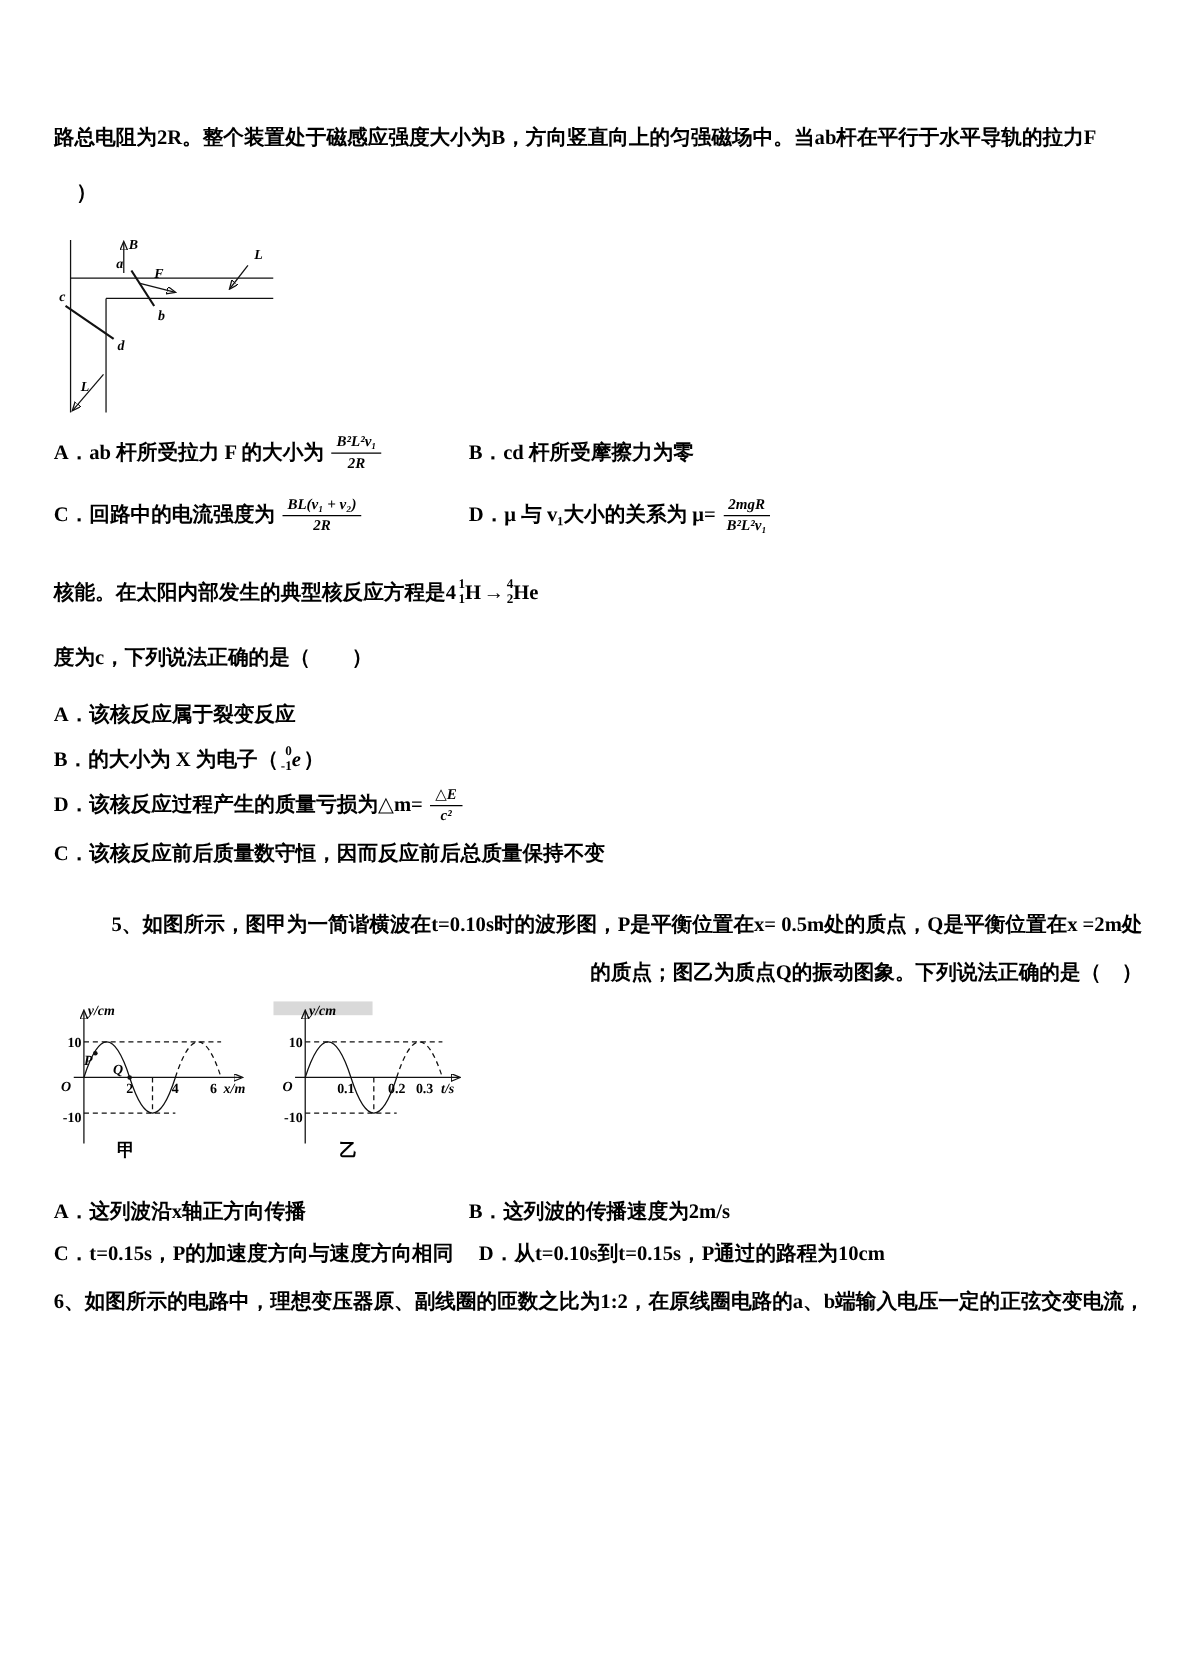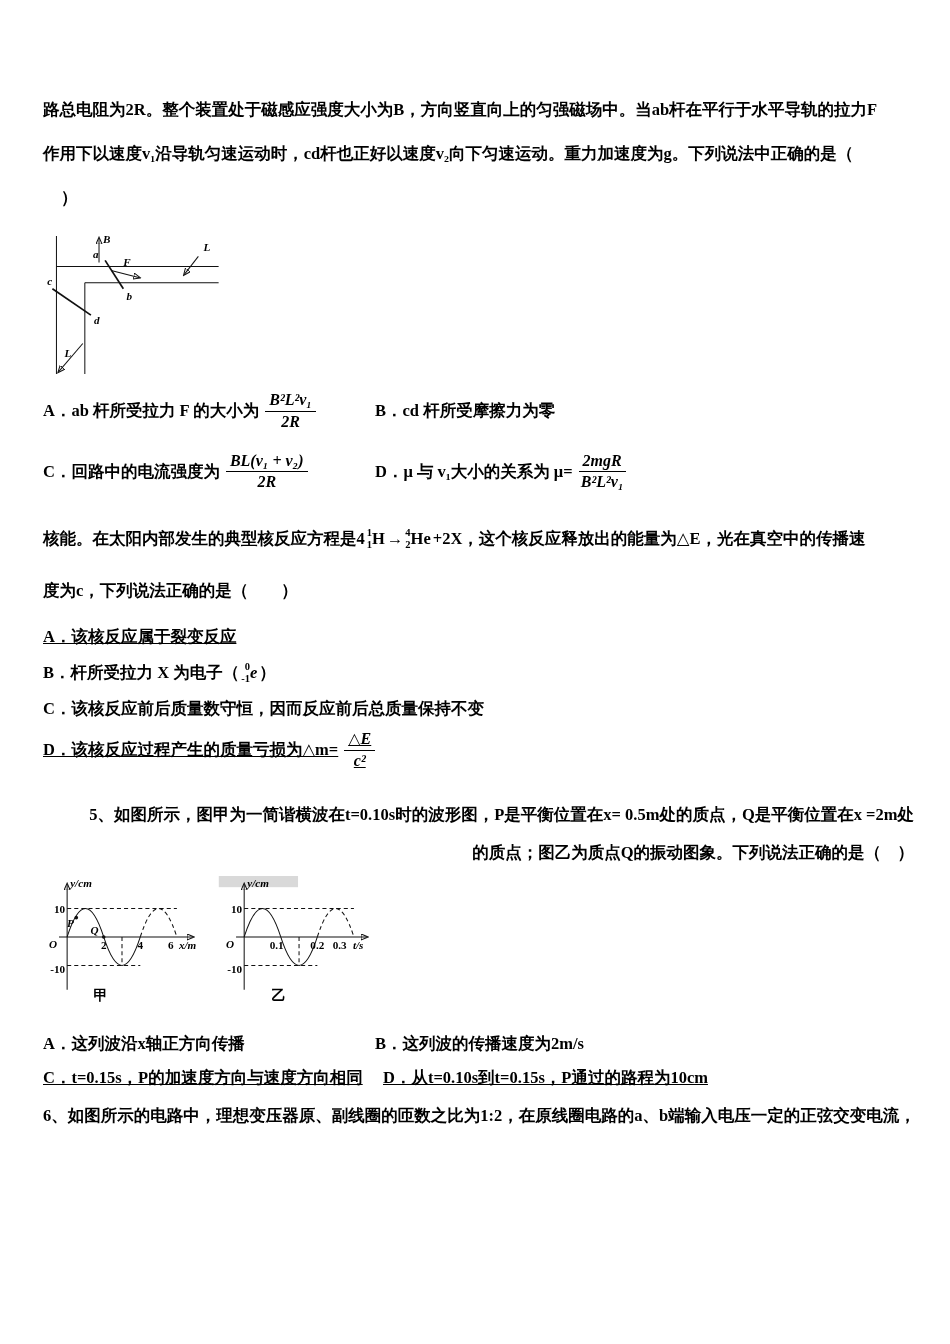--- a/index.html
+++ b/index.html
@@ -43,7 +43,6 @@
 
   <div>
     <div class="stem-line">路总电阻为2R。整个装置处于磁感应强度大小为B，方向竖直向上的匀强磁场中。当ab杆在平行于水平导轨的拉力F</div>
-    <div class="stem-line">作用下以速度v₁沿导轨匀速运动时，cd杆也正好以速度v₂向下匀速运动。重力加速度为g。下列说法中正确的是（</div>
     <div class="stem-line indent">）</div>
   </div>
 

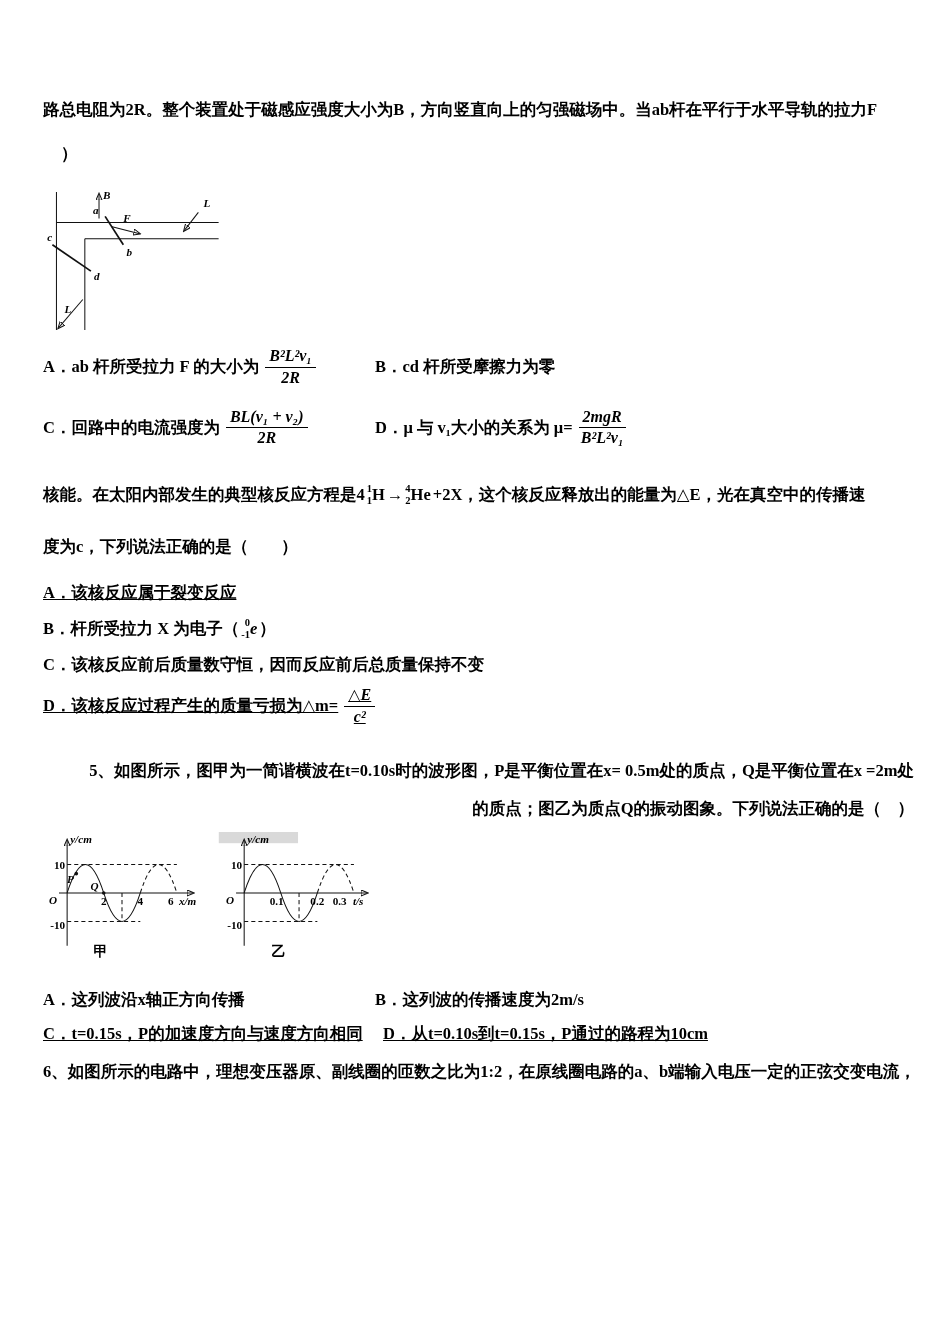--- a/index.html
+++ b/index.html
@@ -18,7 +18,7 @@
   .opt-grid.wide{grid-template-columns:340px auto;}
   .var{font-style:italic;}
   .frac{display:inline-flex;flex-direction:column;align-items:center;font-style:italic;
-        line-height:1.3;margin:0 6px;font-size:16px;}
+        line-height:1.3;margin:0 6px;font-size:12px;}
   .frac .fnum{border-bottom:1.4px solid #000;padding:0 4px;}
   .frac .fden{padding:0 2px;}
   .nuclide{display:inline-flex;align-items:center;margin:0 2px;}

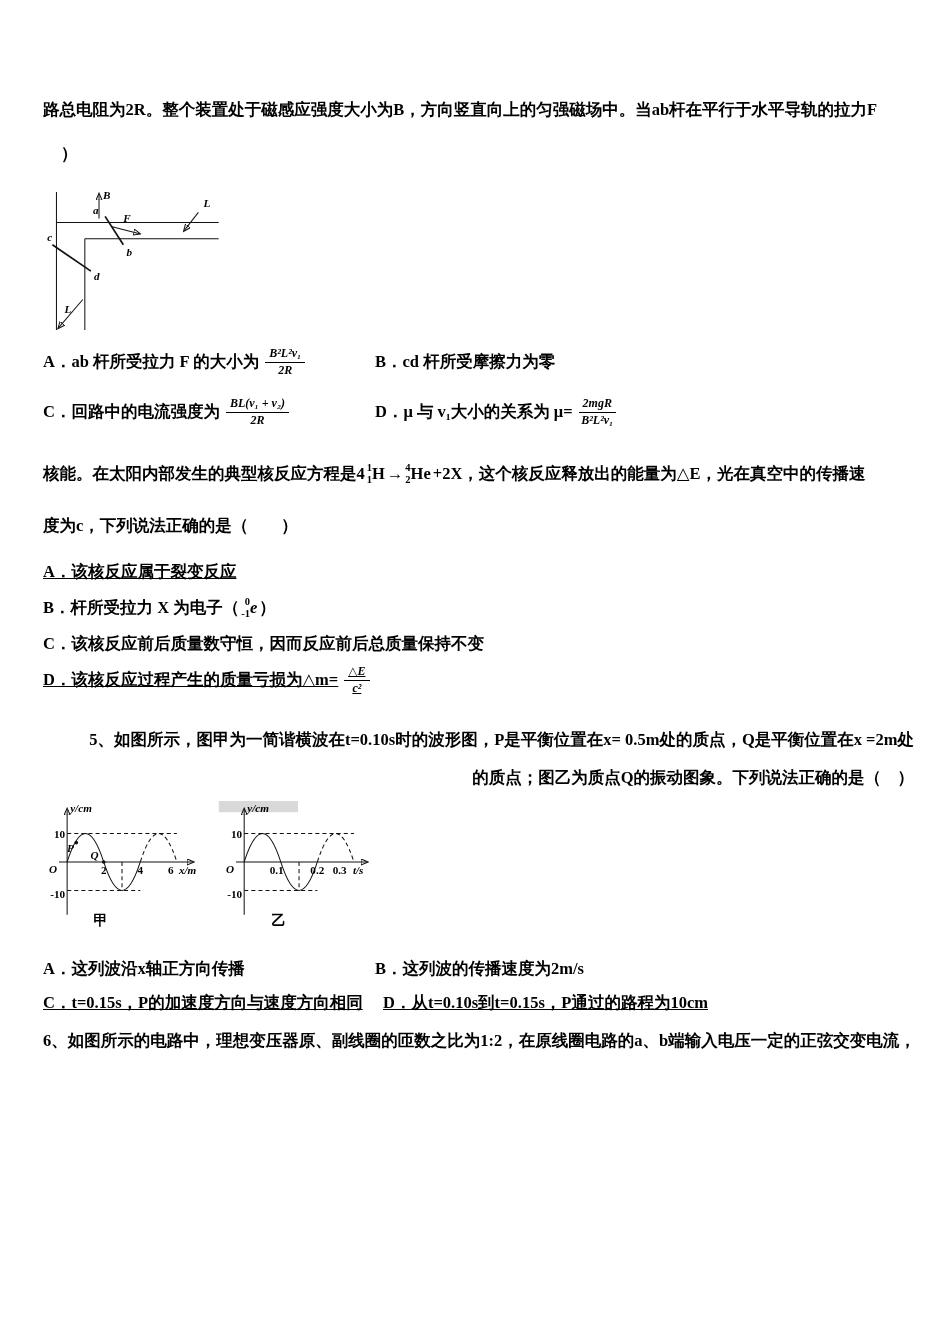--- a/index.html
+++ b/index.html
@@ -130,7 +130,6 @@
         </span>
         <span>He</span>
       </span>
-      <span>+2X，这个核反应释放出的能量为△E，光在真空中的传播速</span>
     </div>
     <div class="stem-line q4-line">度为c，下列说法正确的是（　　）</div>
   </div>

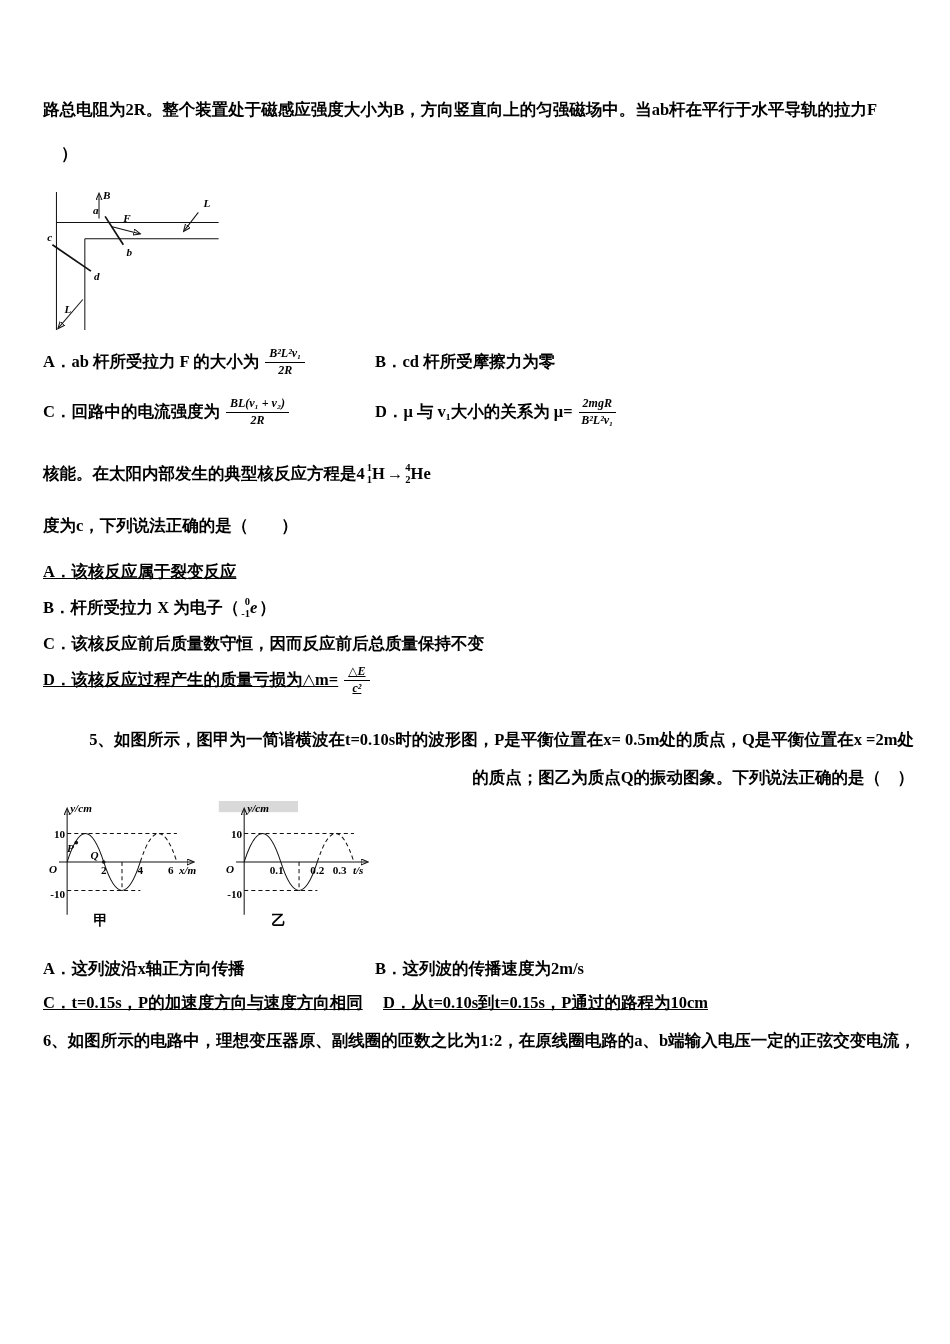--- a/index.html
+++ b/index.html
@@ -33,7 +33,7 @@
   svg text{font-family:"Liberation Serif","DejaVu Serif",serif;font-size:11px;fill:#000;font-weight:600;}
   svg text.it{font-style:italic;}
   svg text.cap{font-size:14px;}
-  .mt6{margin-top:6px;text-decoration:underline;}  .mt8{margin-top:8px;}  .mt10{margin-top:10px;} .mt18{margin-top:18px;}
+  .mt6{margin-top:6px;}  .mt8{margin-top:8px;}  .mt10{margin-top:10px;} .mt18{margin-top:18px;}
   .mt20{margin-top:20px;} .mt24{margin-top:24px;text-align:right;} .mt28{margin-top:28px;}
 </style>
 </head>

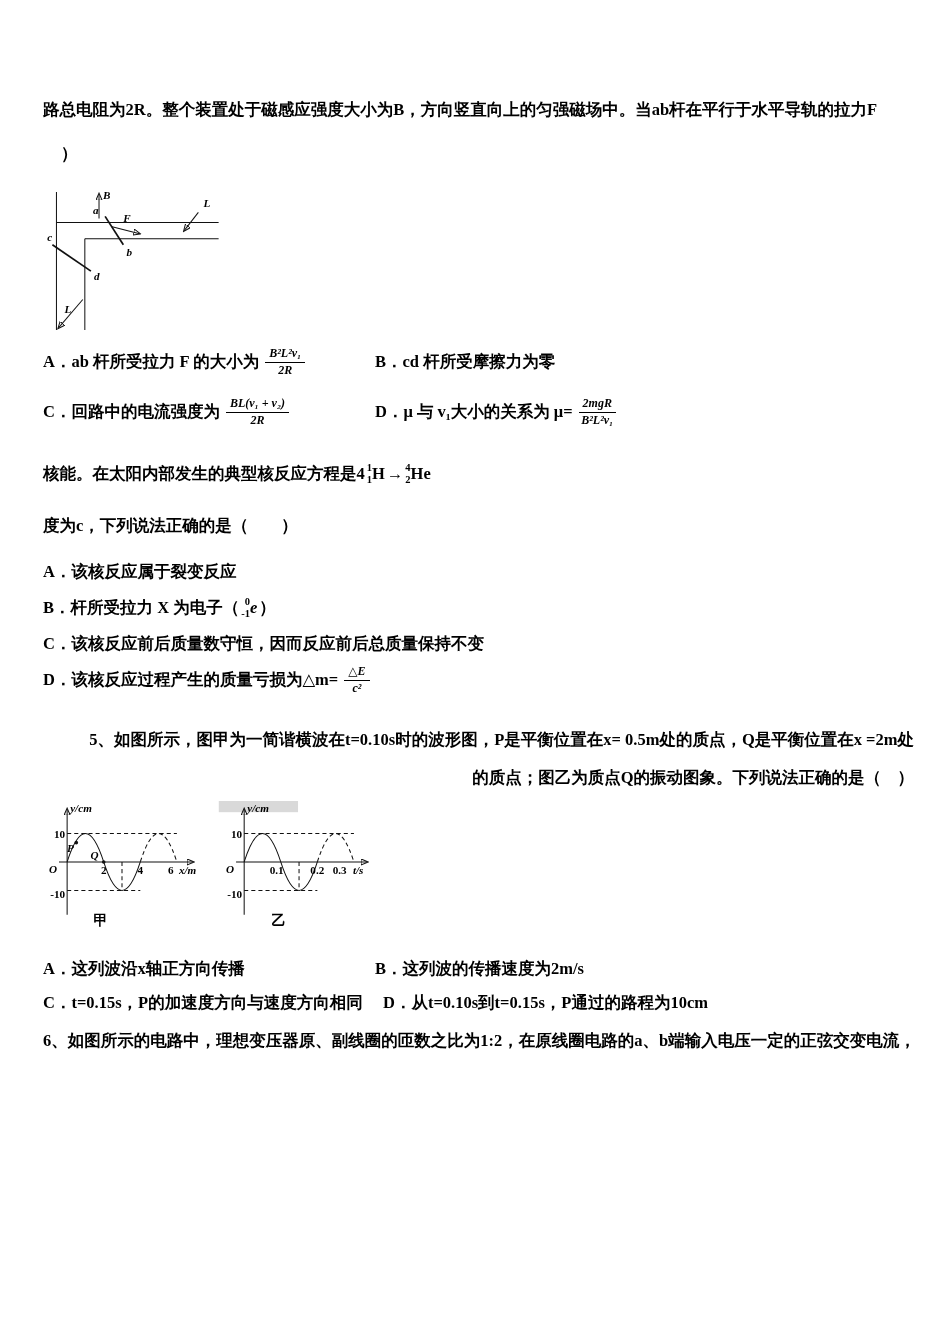--- a/index.html
+++ b/index.html
@@ -139,7 +139,7 @@
   </div>
 
   <div class="opt mt8">
-    <span>B．杆所受拉力 X 为电子（</span>
+    <span>B．的大小为 X 为电子（</span>
     <span class="nuclide">
       <span class="scripts">
         <span>0</span>

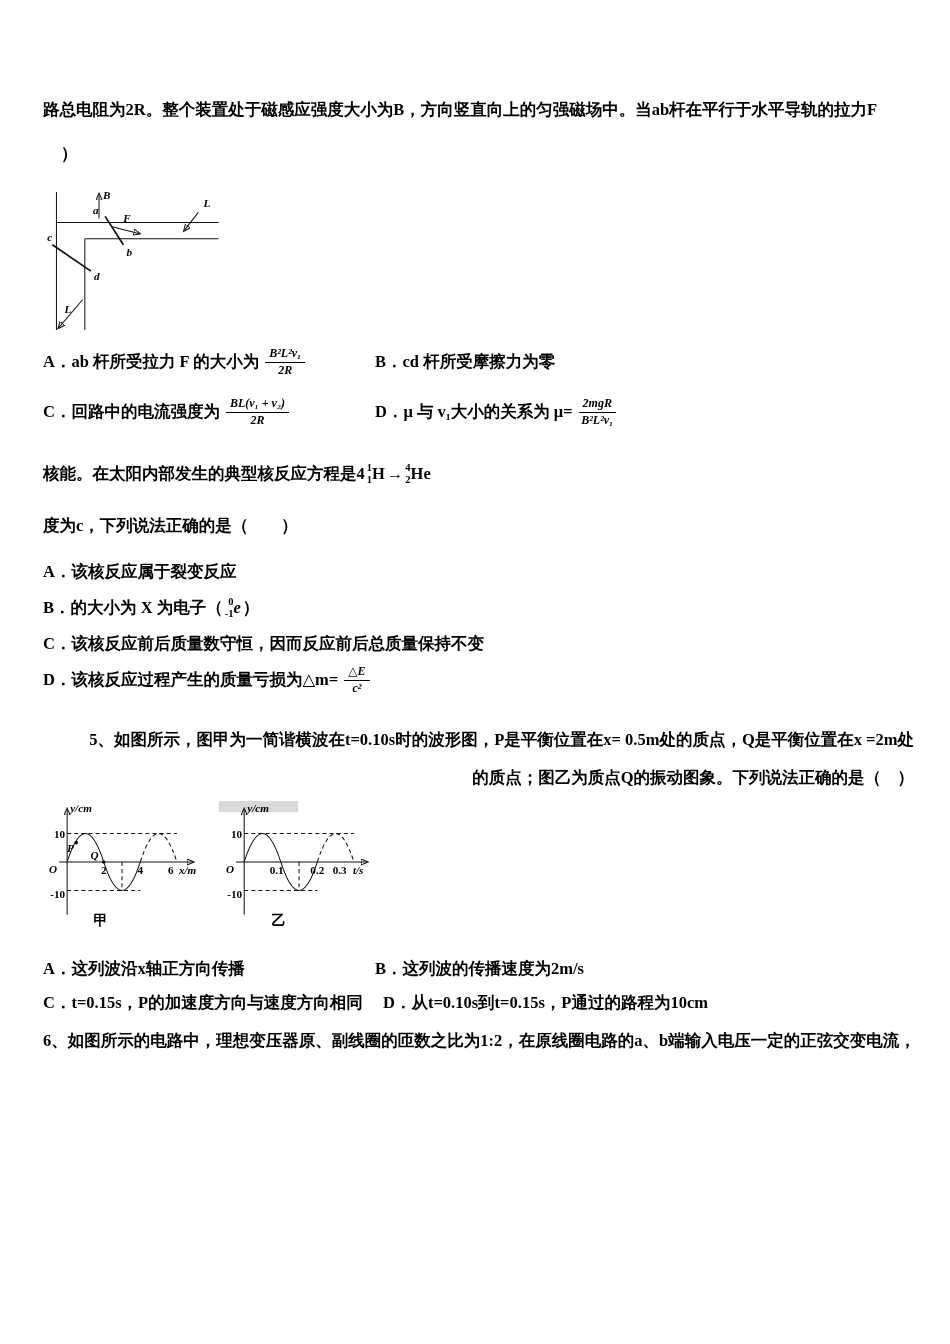--- a/index.html
+++ b/index.html
@@ -150,16 +150,16 @@
     <span>）</span>
   </div>
 
-  <div class="opt mt8">
-    <span>C．该核反应前后质量数守恒，因而反应前后总质量保持不变</span>
-  </div>
-
   <div class="opt mt6">
     <span>D．该核反应过程产生的质量亏损为△m=</span>
     <span class="frac">
       <span class="fnum">△E</span>
       <span class="fden">c²</span>
     </span>
+  </div>
+
+  <div class="opt mt8">
+    <span>C．该核反应前后质量数守恒，因而反应前后总质量保持不变</span>
   </div>
 
   <div class="mt24">

